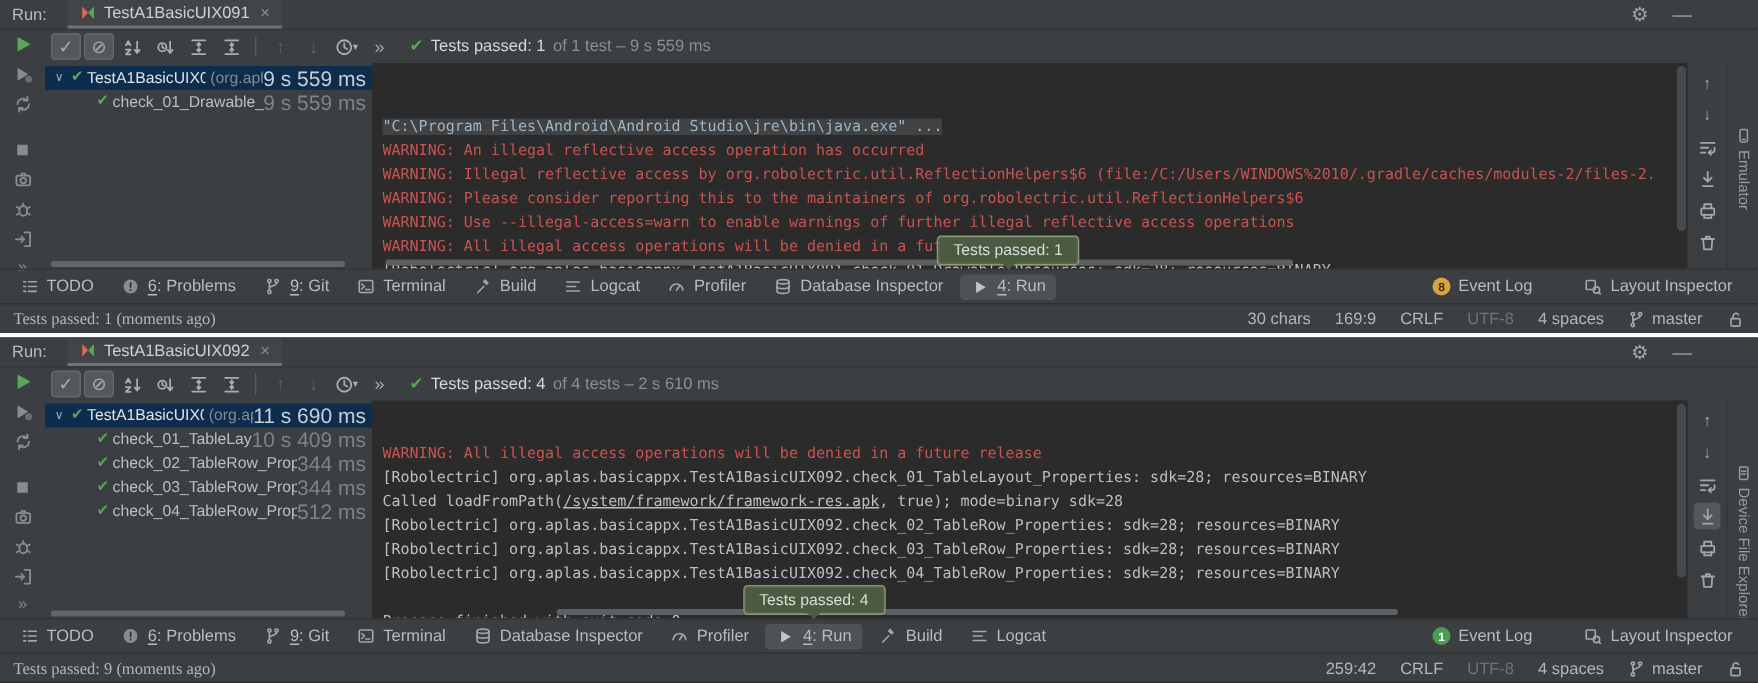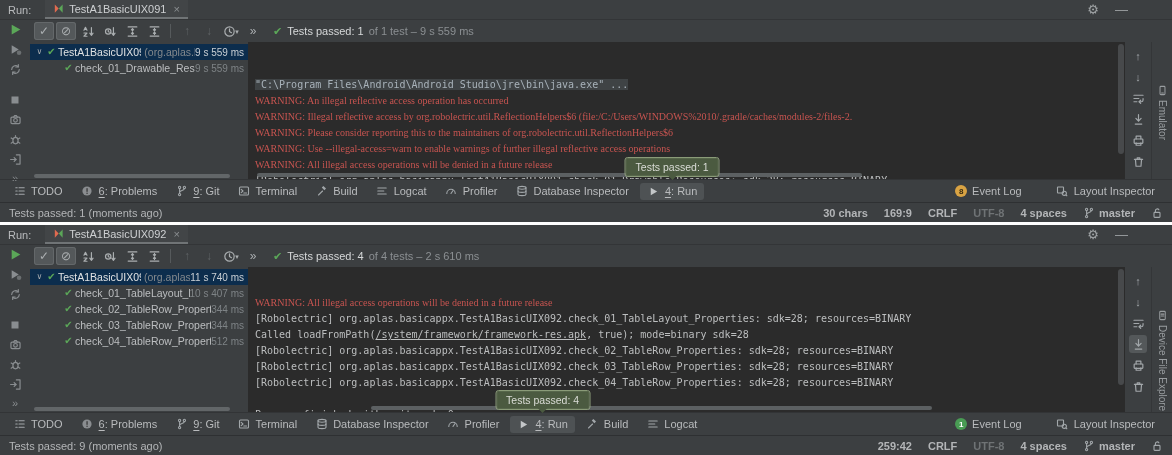--- a/index.html
+++ b/index.html
@@ -58,7 +58,7 @@
   .tree-name{color:#bcbec0;white-space:nowrap;overflow:hidden;min-width:0;flex-shrink:1;}
   .tree-row.selected .tree-name{color:#e0e2e3;}
   .tree-pkg{color:#84898d;white-space:nowrap;overflow:hidden;min-width:0;flex-shrink:4;margin-left:3px;}
-  .tree-dur{margin-left:auto;padding-right:4px;flex-shrink:0;color:#7e8386;font-size:10px;}
+  .tree-dur{margin-left:auto;padding-right:4px;flex-shrink:0;color:#7e8386;font-size:14px;}
   .tree-row.selected .tree-dur{color:#c9cfd4;}
   .tree-hscroll{position:absolute;bottom:1px;left:4px;width:196px;height:4px;background:#626668;border-radius:2px;}
 

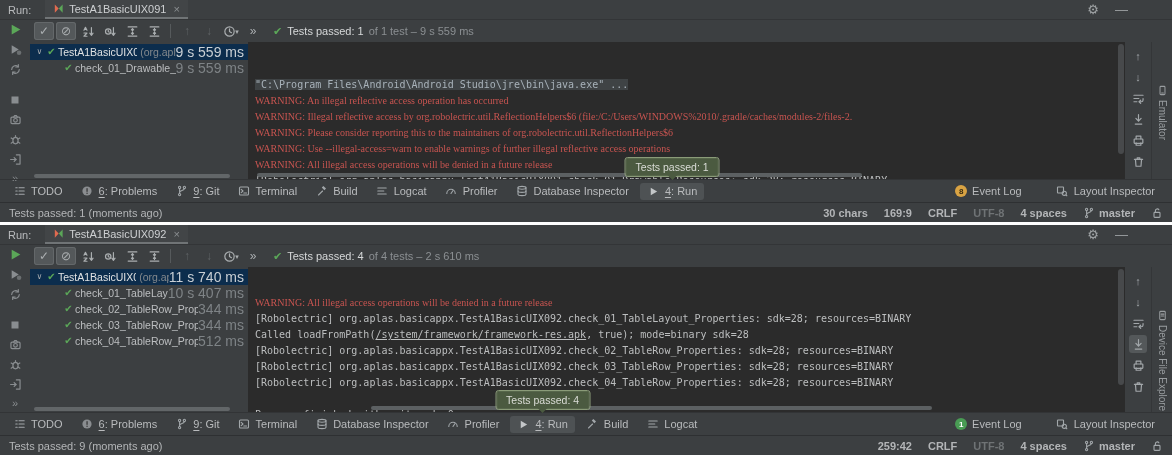--- a/index.html
+++ b/index.html
@@ -67,7 +67,7 @@
            white-space:pre;}
   .console-line{height:16px;}
   .console-line.clipped{margin-top:-7px;}
-  .console-line.err{color:#c75450;font-family:Liberation Serif, serif;}
+  .console-line.err{color:#c75450;}
   .console-line.out{color:#bcbebf;}
   .sel-text{background:#3f4345;color:#a8b2ba;}
   .lnk{text-decoration:underline;}

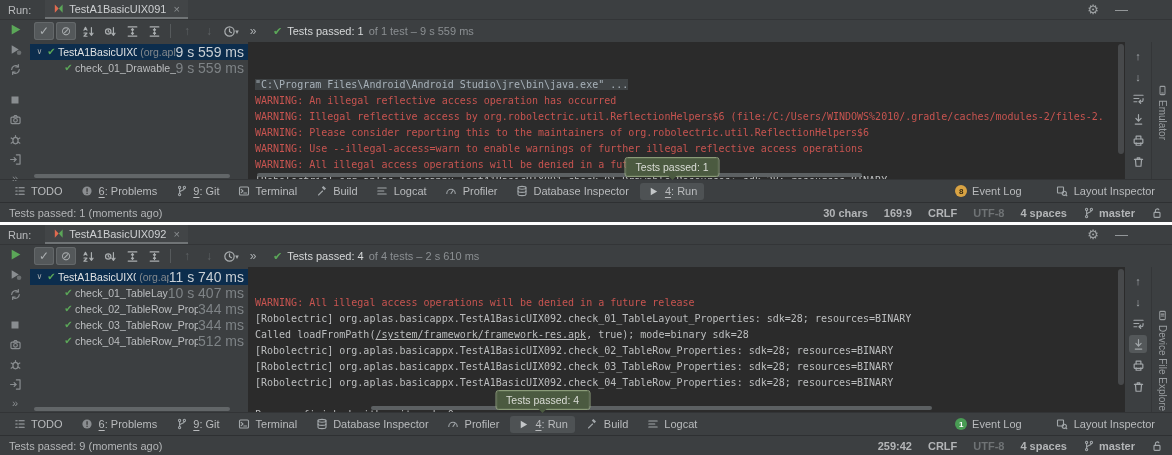--- a/index.html
+++ b/index.html
@@ -109,7 +109,7 @@
   
   .statusbar{height:19px;flex:0 0 19px;border-top:1px solid #2e3032;display:flex;align-items:center;
              padding:0 9px;font-size:11px;color:#b3b5b7;}
-  .status-left{margin-right:auto;}
+  .status-left{margin-right:auto;font-family:Liberation Serif, serif;}
   .status-right{display:flex;align-items:center;gap:16px;}
   .status-seg{display:flex;align-items:center;gap:4px;white-space:nowrap;font-weight:bold;}
   .status-seg.dim{color:#6f7375;}

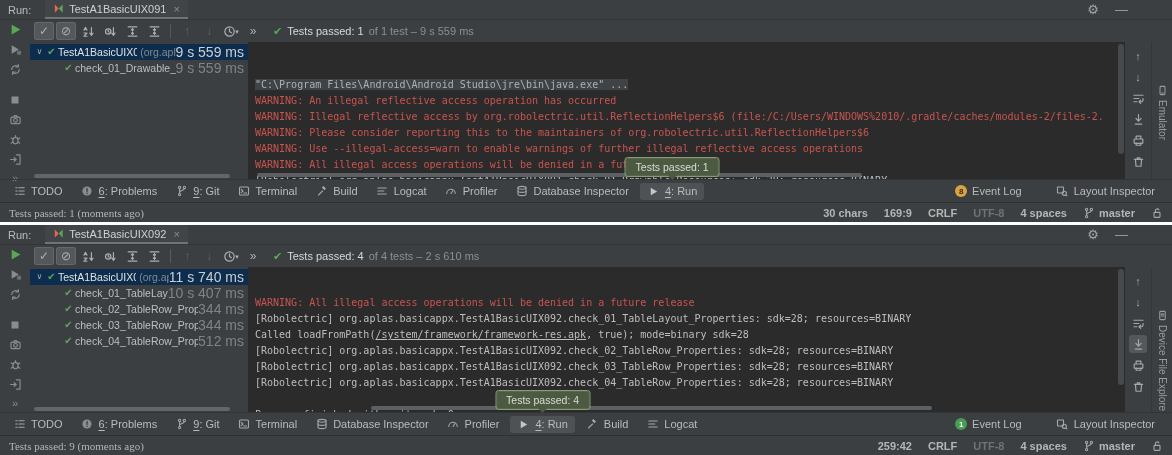--- a/index.html
+++ b/index.html
@@ -111,7 +111,7 @@
              padding:0 9px;font-size:11px;color:#b3b5b7;}
   .status-left{margin-right:auto;font-family:Liberation Serif, serif;}
   .status-right{display:flex;align-items:center;gap:16px;}
-  .status-seg{display:flex;align-items:center;gap:4px;white-space:nowrap;font-weight:bold;}
+  .status-seg{display:flex;align-items:center;gap:4px;white-space:nowrap;}
   .status-seg.dim{color:#6f7375;}
   .status-seg .icon{width:12px;height:12px;color:#a2a7aa;}
 

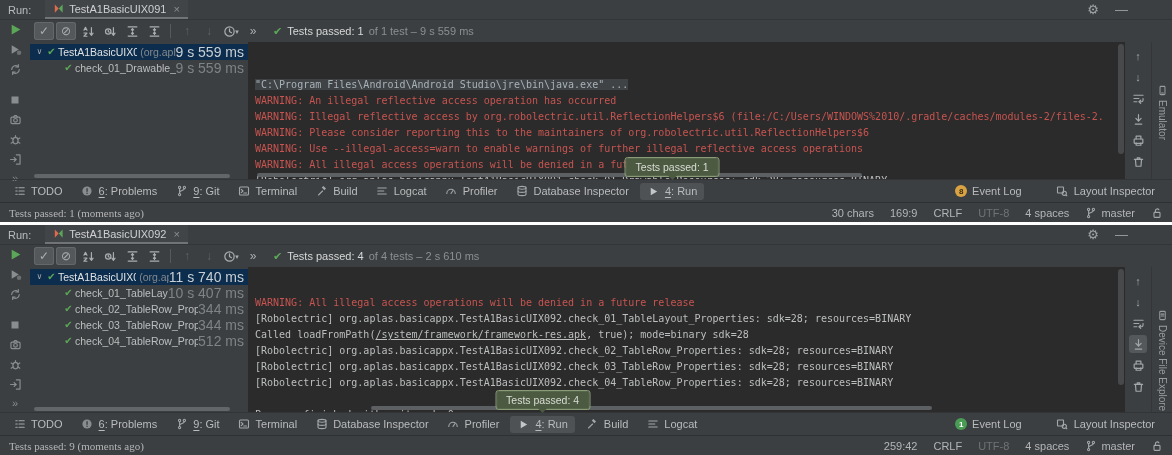--- a/index.html
+++ b/index.html
@@ -624,7 +624,7 @@
                 <span class="icon checkmark">✔</span>
                 <span class="tree-name">TestA1BasicUIX092</span>
                 <span class="tree-pkg">(org.aplas.basica</span>
-                <span class="tree-dur">11 s 740 ms</span>
+                <span class="tree-dur">11 s 690 ms</span>
               </div>
               <div class="tree-row child">
                 <span class="icon checkmark">✔</span>

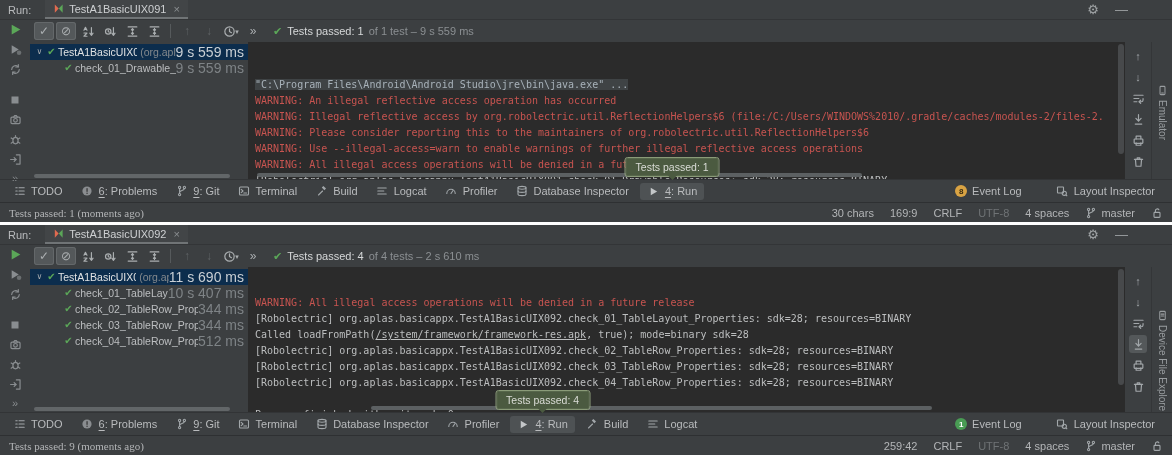--- a/index.html
+++ b/index.html
@@ -629,7 +629,7 @@
               <div class="tree-row child">
                 <span class="icon checkmark">✔</span>
                 <span class="tree-name">check_01_TableLayout_Properties</span>
-                <span class="tree-dur">10 s 407 ms</span>
+                <span class="tree-dur">10 s 409 ms</span>
               </div>
               <div class="tree-row child">
                 <span class="icon checkmark">✔</span>

